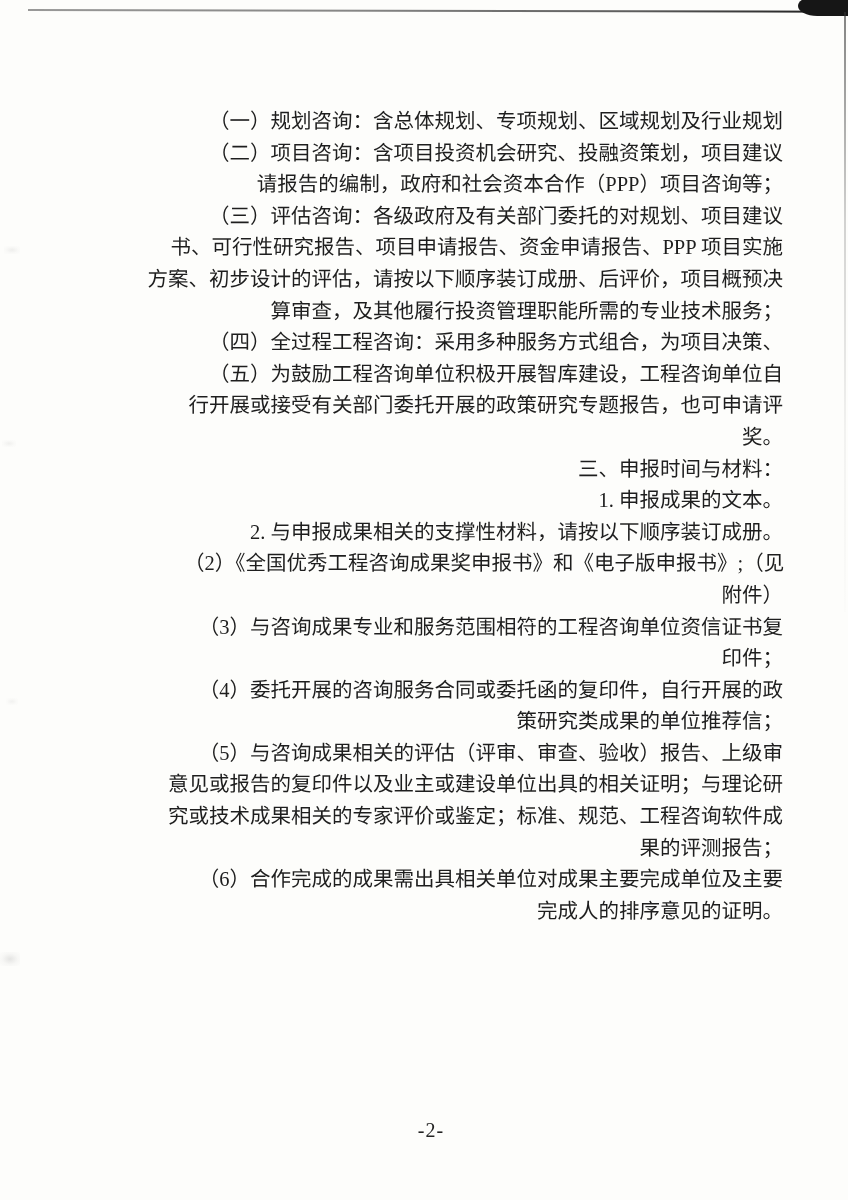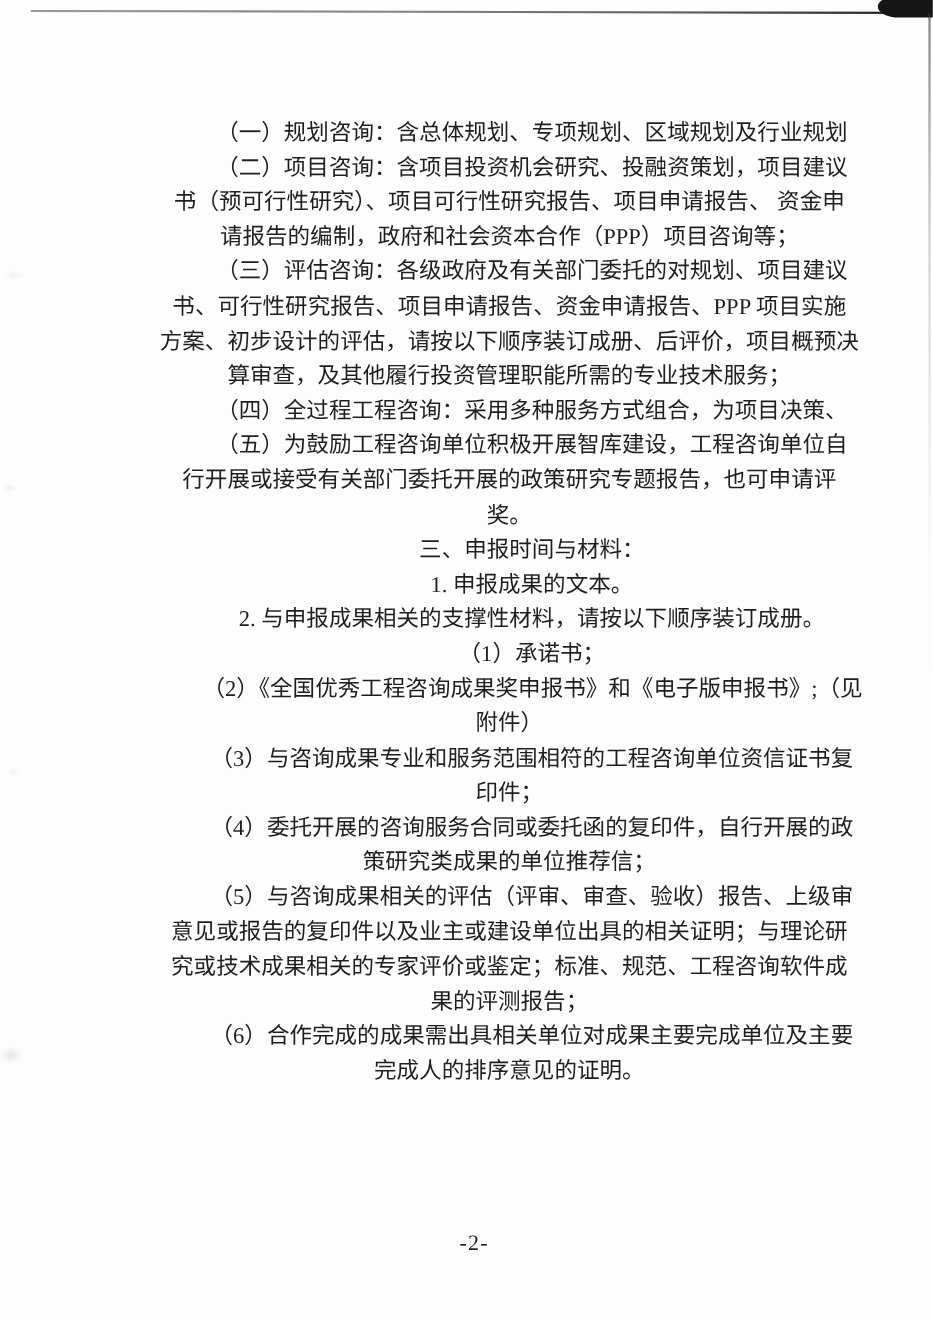--- a/index.html
+++ b/index.html
@@ -72,7 +72,7 @@
     font-size: 20.5px;
     line-height: 31.6px;
     color: #1e1e1e;
-    text-align: center;
+    text-align: right;
   }
   .line {
     white-space: pre;

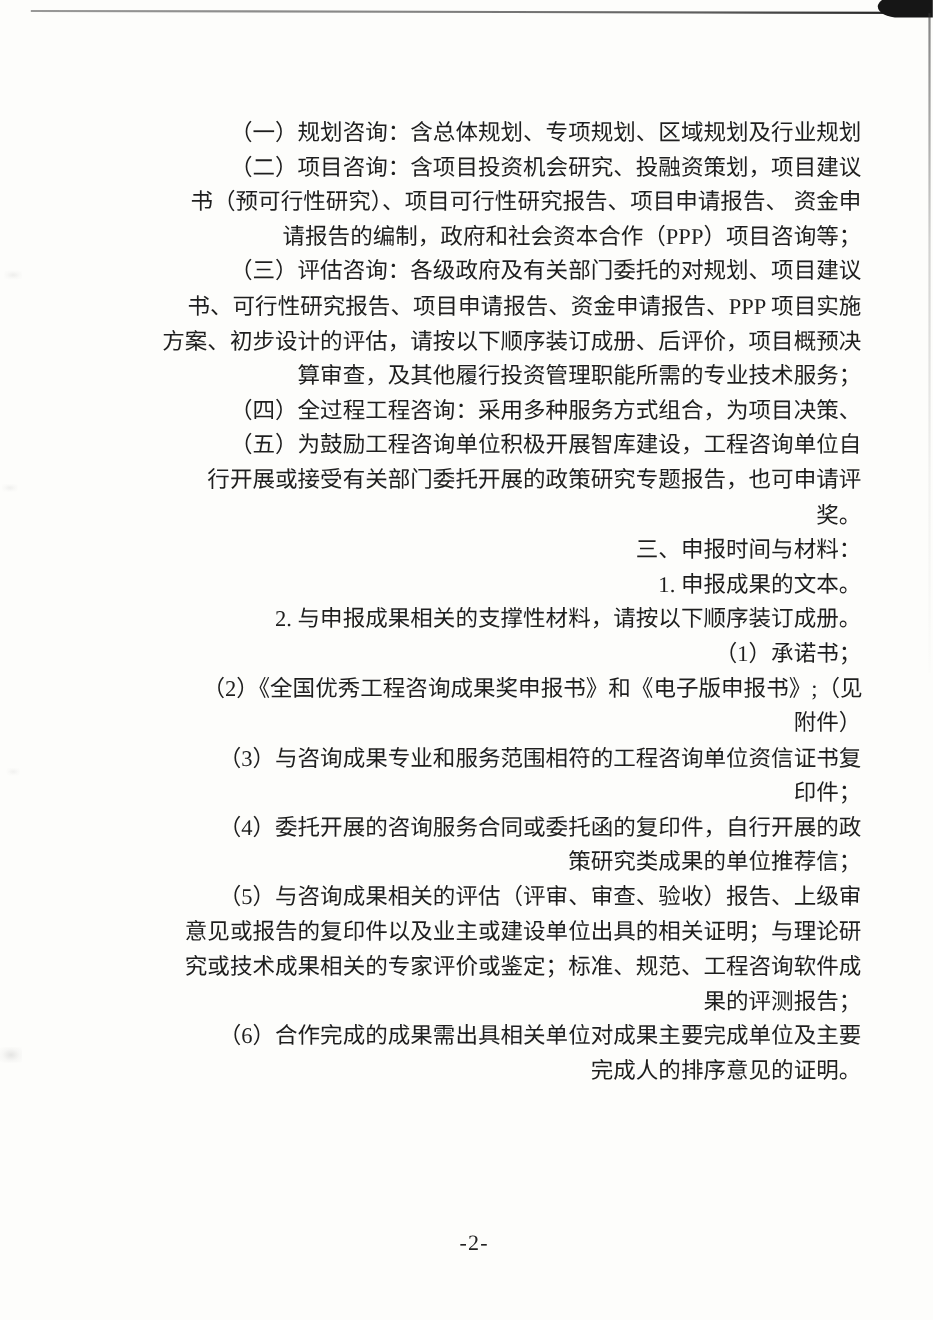--- a/index.html
+++ b/index.html
@@ -108,7 +108,6 @@
   <div class="text-block">
       <div class="line indent">（一）规划咨询：含总体规划、专项规划、区域规划及行业规划</div>
       <div class="line indent">（二）项目咨询：含项目投资机会研究、投融资策划，项目建议</div>
-      <div class="line">书（预可行性研究）、项目可行性研究报告、项目申请报告、 资金申</div>
       <div class="line">请报告的编制，政府和社会资本合作（PPP）项目咨询等；</div>
       <div class="line indent">（三）评估咨询：各级政府及有关部门委托的对规划、项目建议</div>
       <div class="line">书、可行性研究报告、项目申请报告、资金申请报告、PPP 项目实施</div>

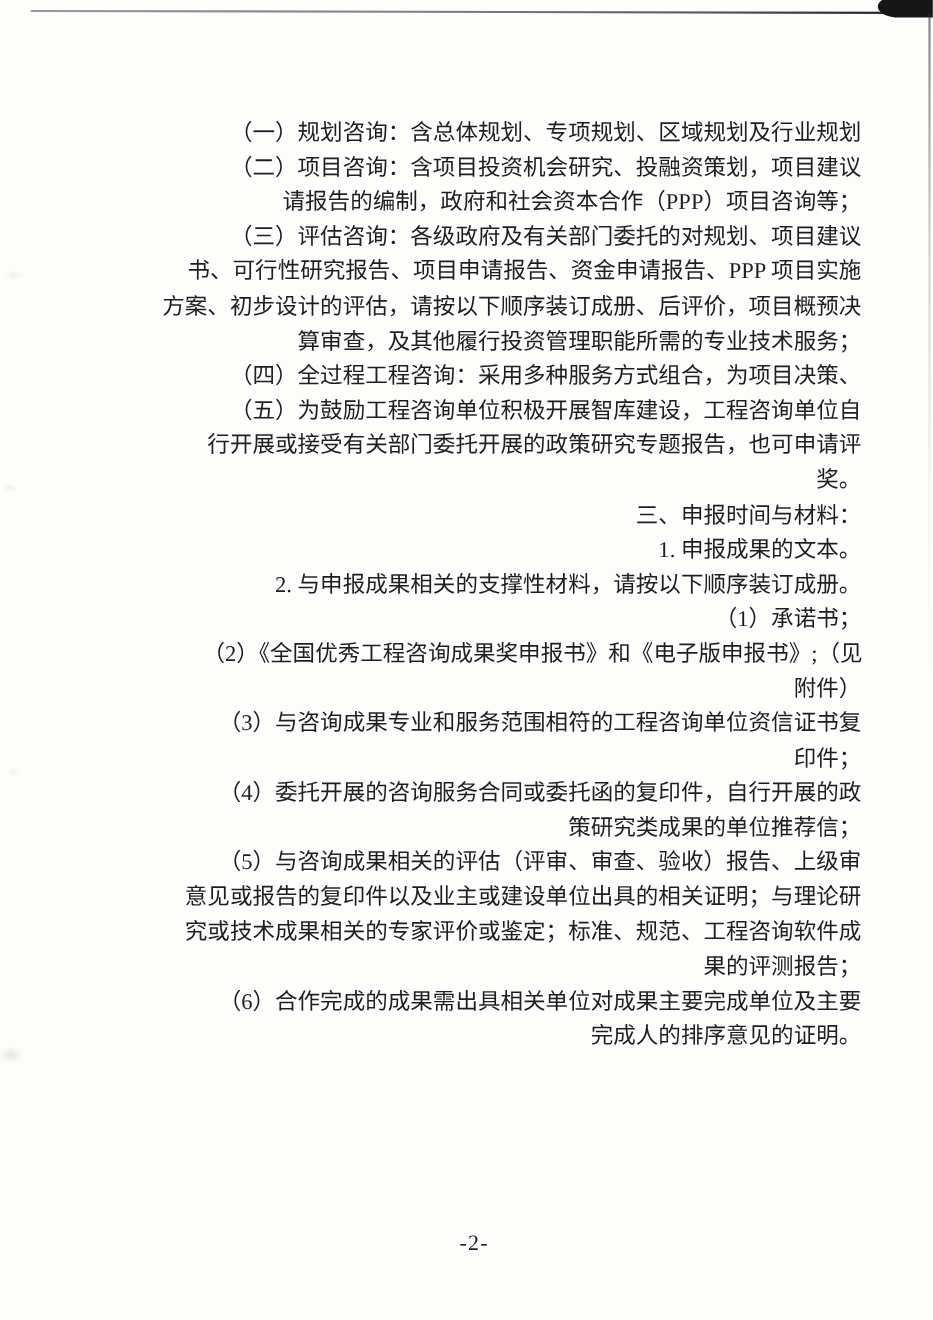--- a/index.html
+++ b/index.html
@@ -120,7 +120,6 @@
       <div class="line indent">三、申报时间与材料：</div>
       <div class="line indent">1. 申报成果的文本。</div>
       <div class="line indent">2. 与申报成果相关的支撑性材料，请按以下顺序装订成册。</div>
-      <div class="line indent">（1）承诺书；</div>
       <div class="line indent">（2）《全国优秀工程咨询成果奖申报书》和《电子版申报书》;（见</div>
       <div class="line">附件）</div>
       <div class="line indent">（3）与咨询成果专业和服务范围相符的工程咨询单位资信证书复</div>

